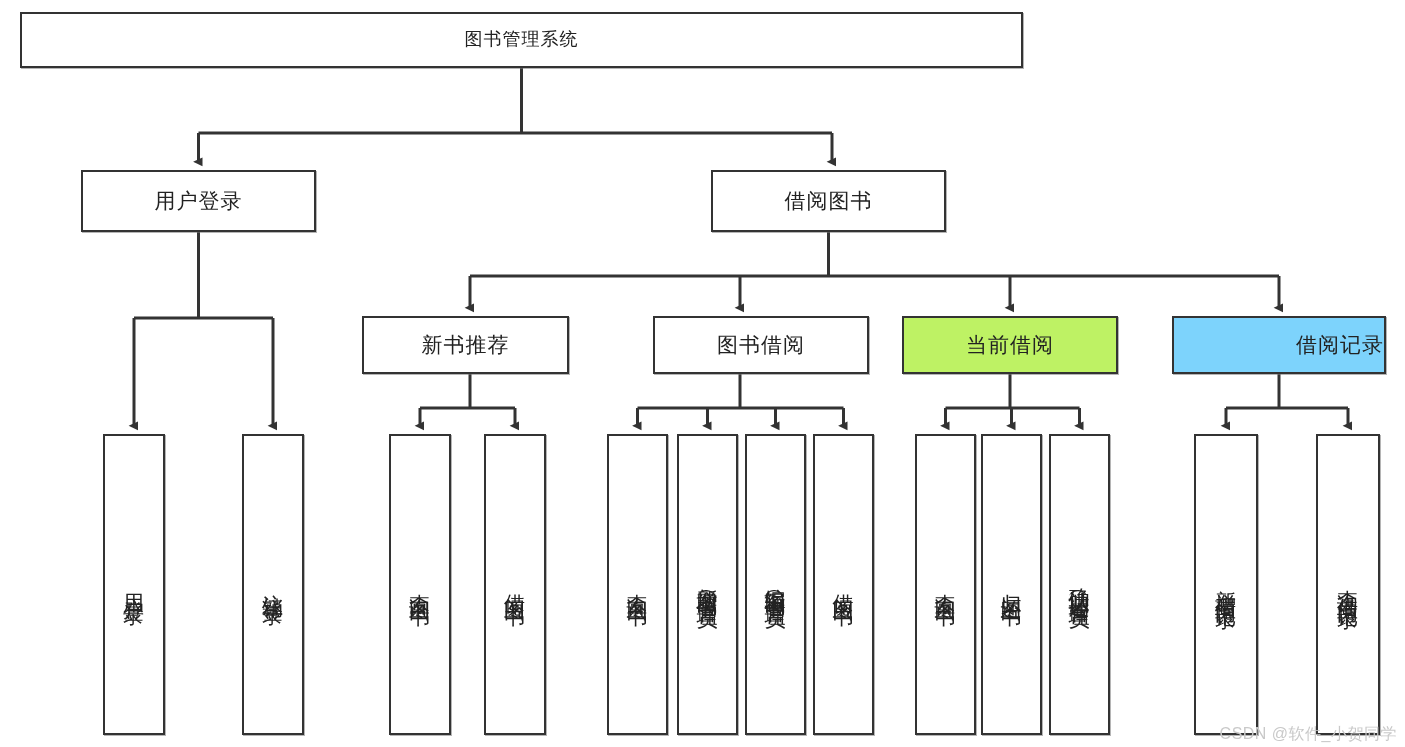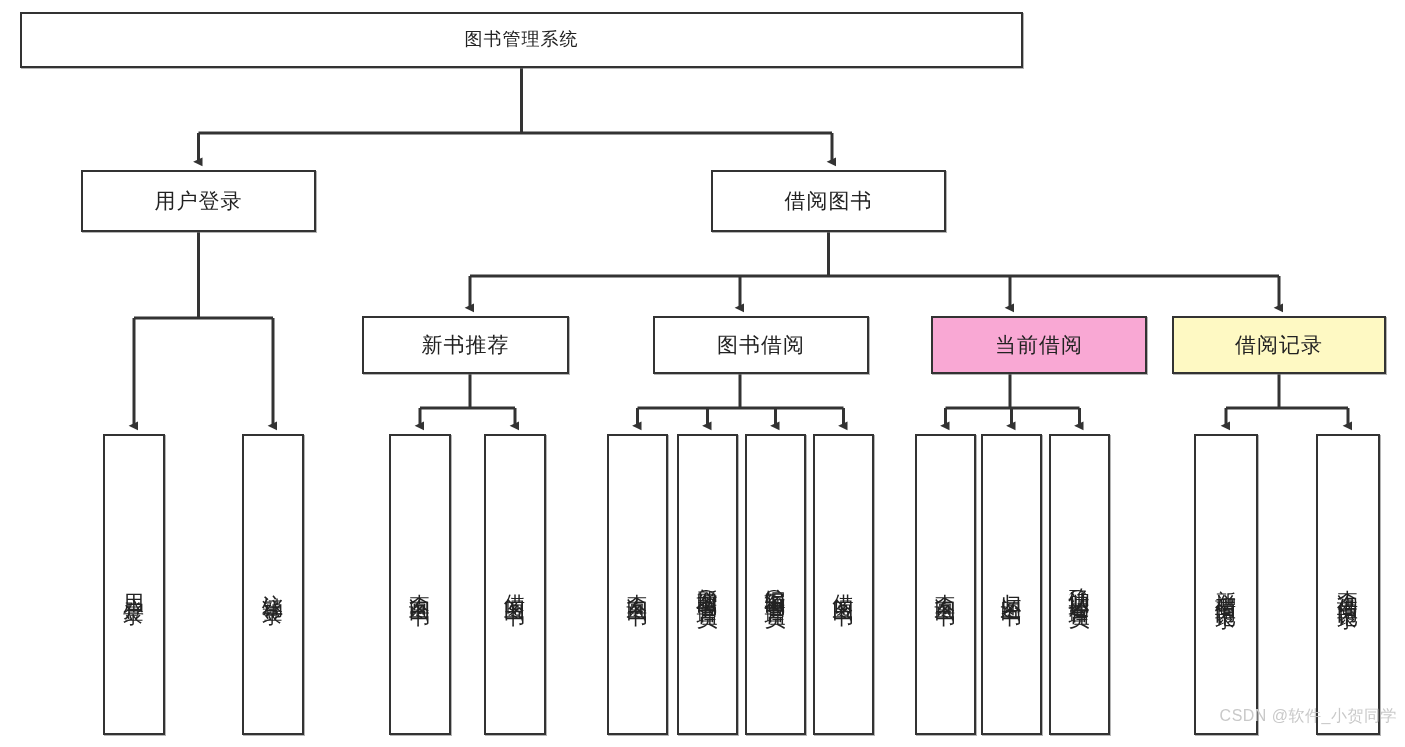--- a/index.html
+++ b/index.html
@@ -151,7 +151,7 @@
   <div class="node horiz" id="node-l3-1" style="left: 632px; top: 316px; width: 216px; height: 58px; border-color: rgb(51, 51, 51); background: rgb(255, 255, 255); color: rgb(34, 34, 34); margin-left: 21px;">
     <span class="lbl">图书借阅</span>
   </div>
-  <div class="node horiz" id="node-l3-2" style="left: 902px; top: 316px; width: 216px; height: 58px; border-color: rgb(51, 51, 51); background: #f9a8d4; color: rgb(34, 34, 34); margin-left: 29px;">
+  <div class="node horiz" id="node-l3-2" style="left: 902px; top: 316px; width: 216px; height: 58px; border-color: rgb(51, 51, 51); background: #bef264; color: rgb(34, 34, 34);">
     <span class="lbl">当前借阅</span>
   </div>
   <div class="node horiz" id="node-l3-3" style="left: 1172px; top: 316px; width: 214px; height: 58px; border-color: rgb(51, 51, 51); background: #fef9c3; color: rgb(34, 34, 34);">

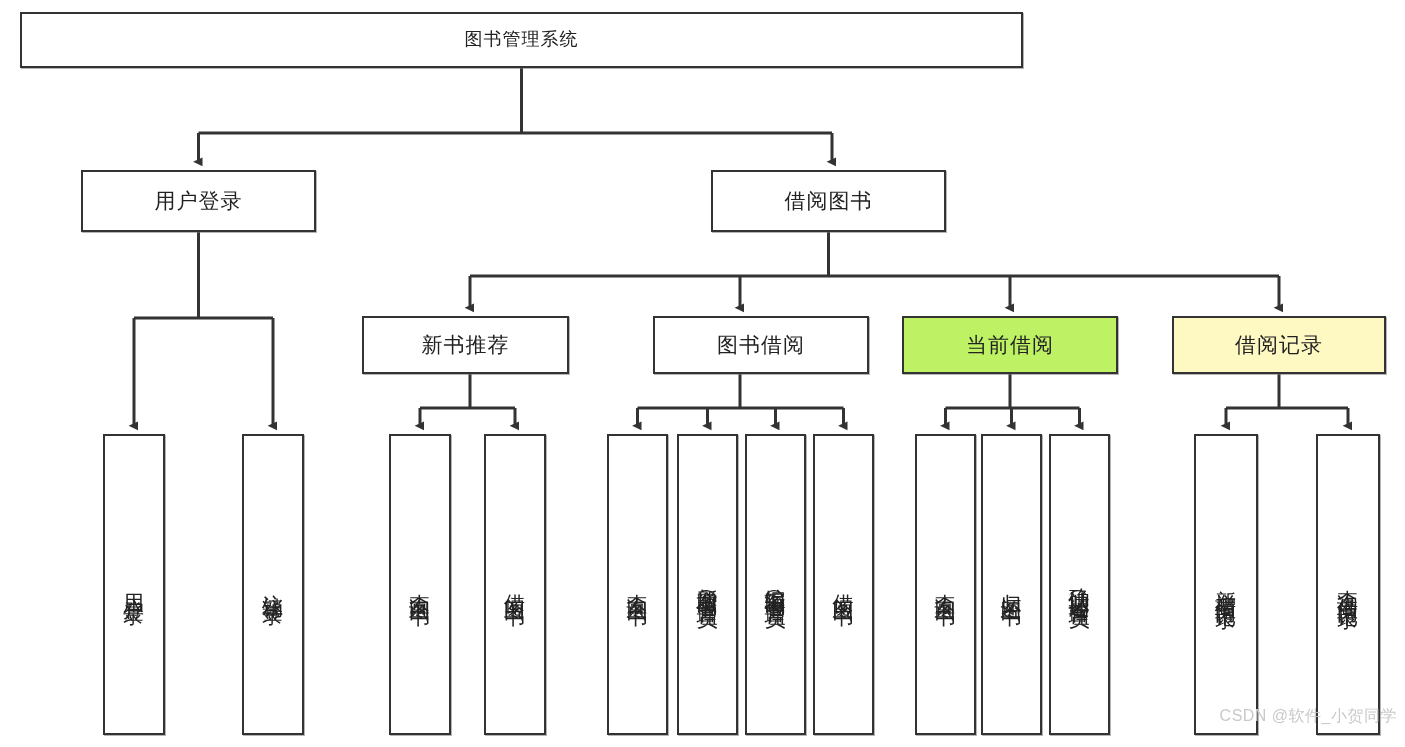--- a/index.html
+++ b/index.html
@@ -154,7 +154,7 @@
   <div class="node horiz" id="node-l3-2" style="left: 902px; top: 316px; width: 216px; height: 58px; border-color: rgb(51, 51, 51); background: #bef264; color: rgb(34, 34, 34);">
     <span class="lbl">当前借阅</span>
   </div>
-  <div class="node horiz" id="node-l3-3" style="left: 1172px; top: 316px; width: 214px; height: 58px; border-color: rgb(51, 51, 51); background: #fef9c3; color: rgb(34, 34, 34);">
+  <div class="node horiz" id="node-l3-3" style="left: 1172px; top: 316px; width: 214px; height: 58px; border-color: rgb(51, 51, 51); background: #7dd3fc; color: rgb(34, 34, 34); justify-content: flex-end;">
     <span class="lbl">借阅记录</span>
   </div>
 

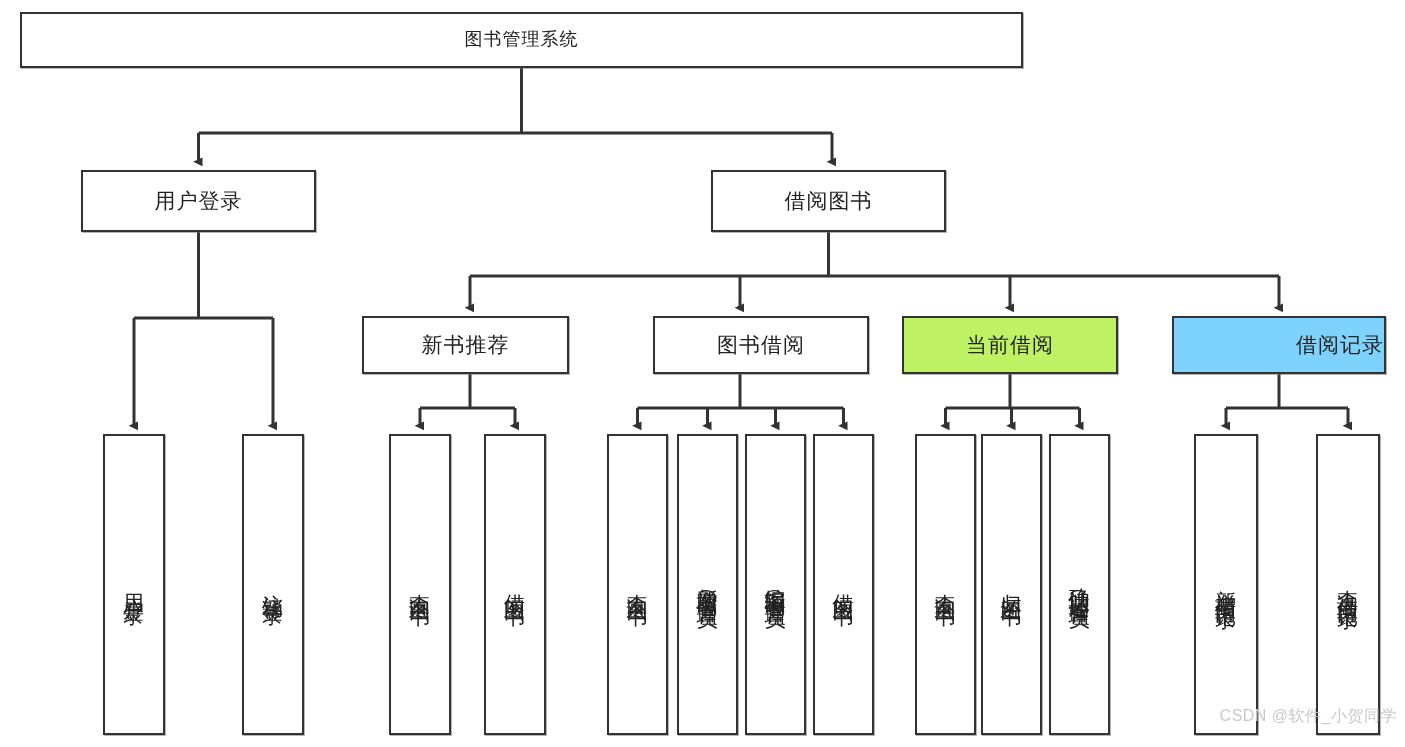--- a/index.html
+++ b/index.html
@@ -71,7 +71,7 @@
   #watermark {
     position: absolute;
     right: 8px;
-    bottom: 20px;
+    bottom: 2px;
     font-size: 16px;
     color: #c9c9c9;
     letter-spacing: 0.5px;

